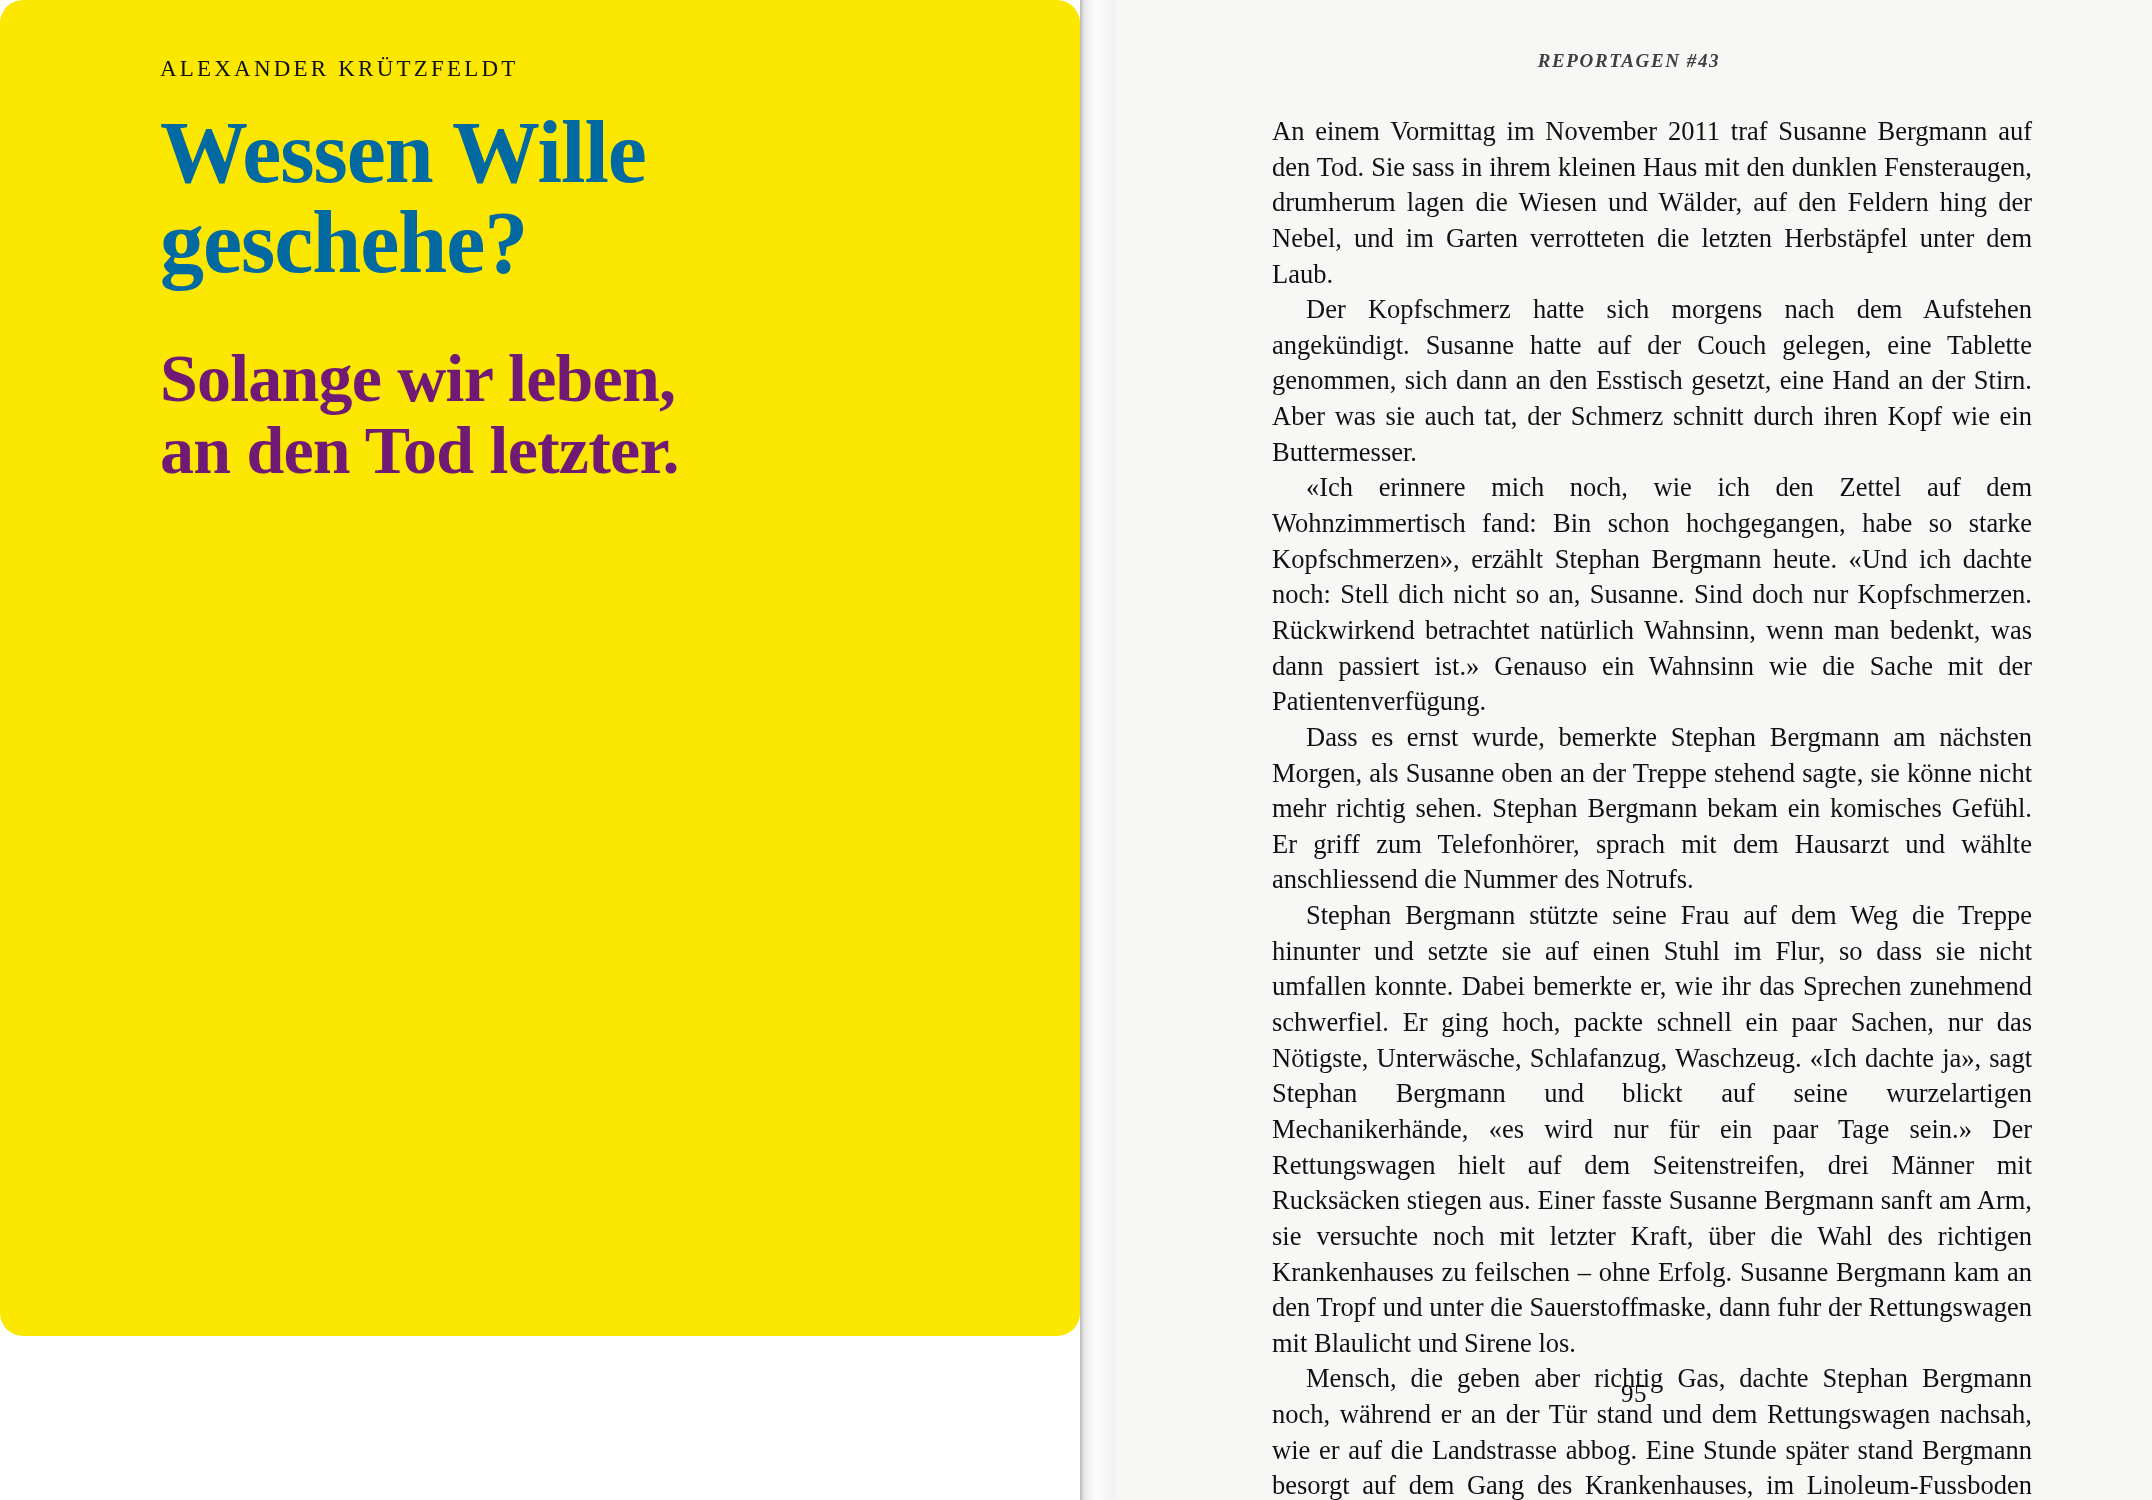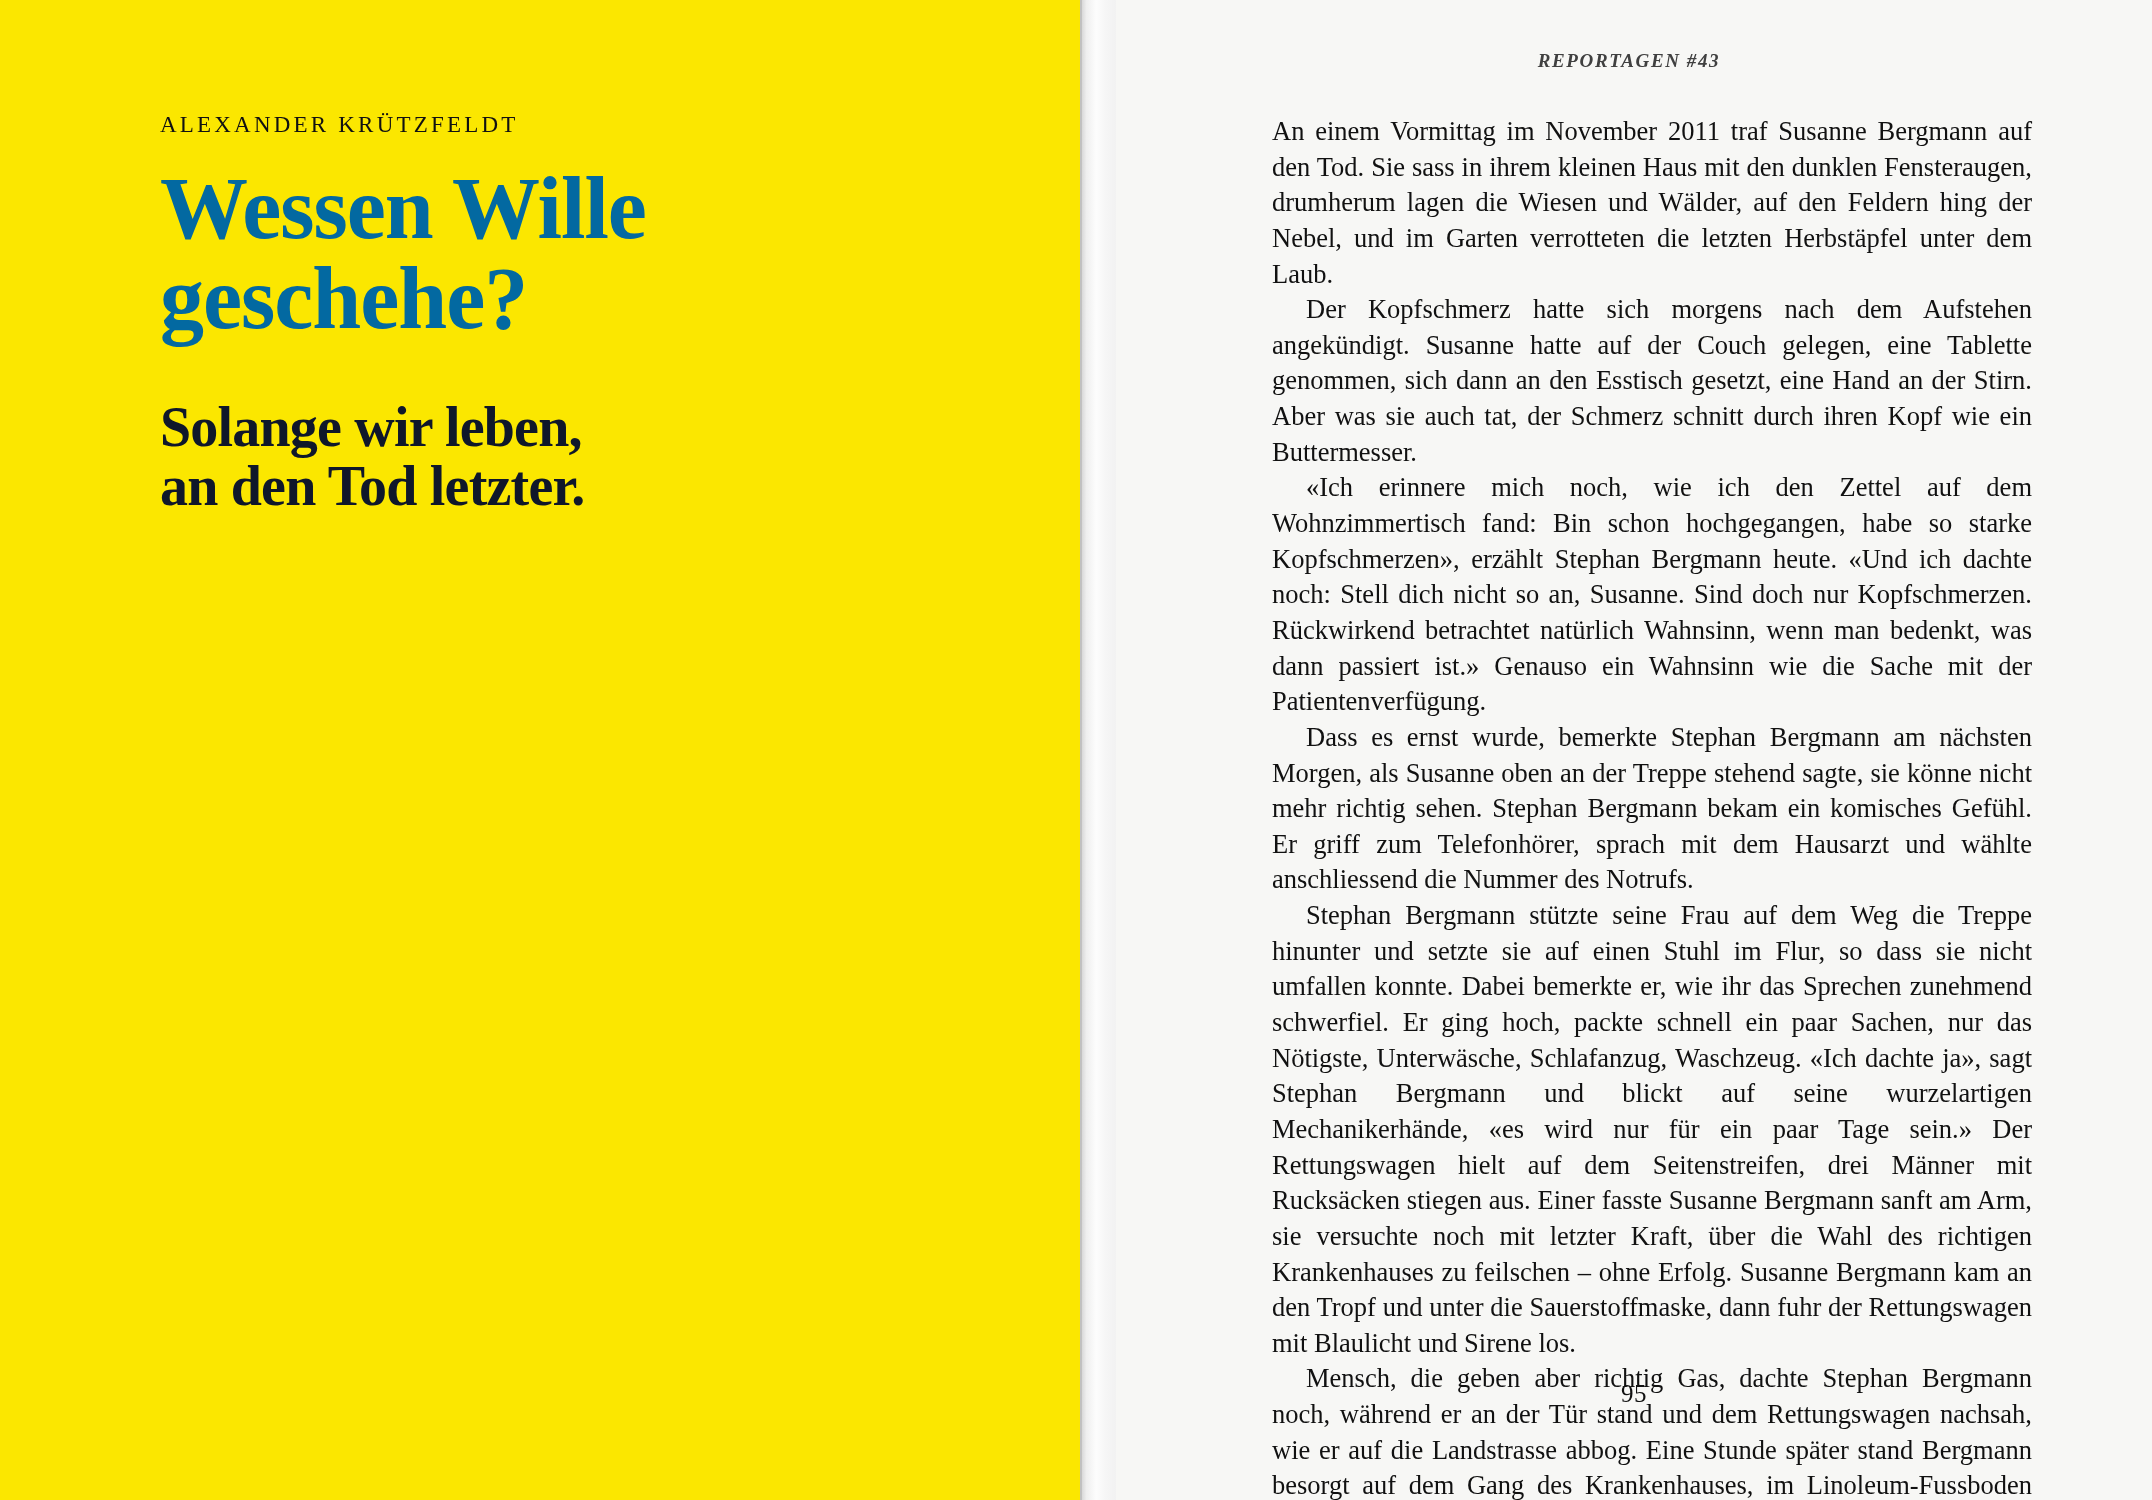--- a/index.html
+++ b/index.html
@@ -25,11 +25,12 @@
   .page-left {
     position: relative;
     width: 1080px;
-    height: 1500px;
+    height: 1336px;
     background: #fbe700;
     box-sizing: border-box;
-    padding: 112px 110px 60px 160px;
+    padding: 56px 110px 60px 160px;
     overflow: hidden;
+    border-radius: 23px;
   }
   .byline {
     font-family: "Liberation Serif", serif;

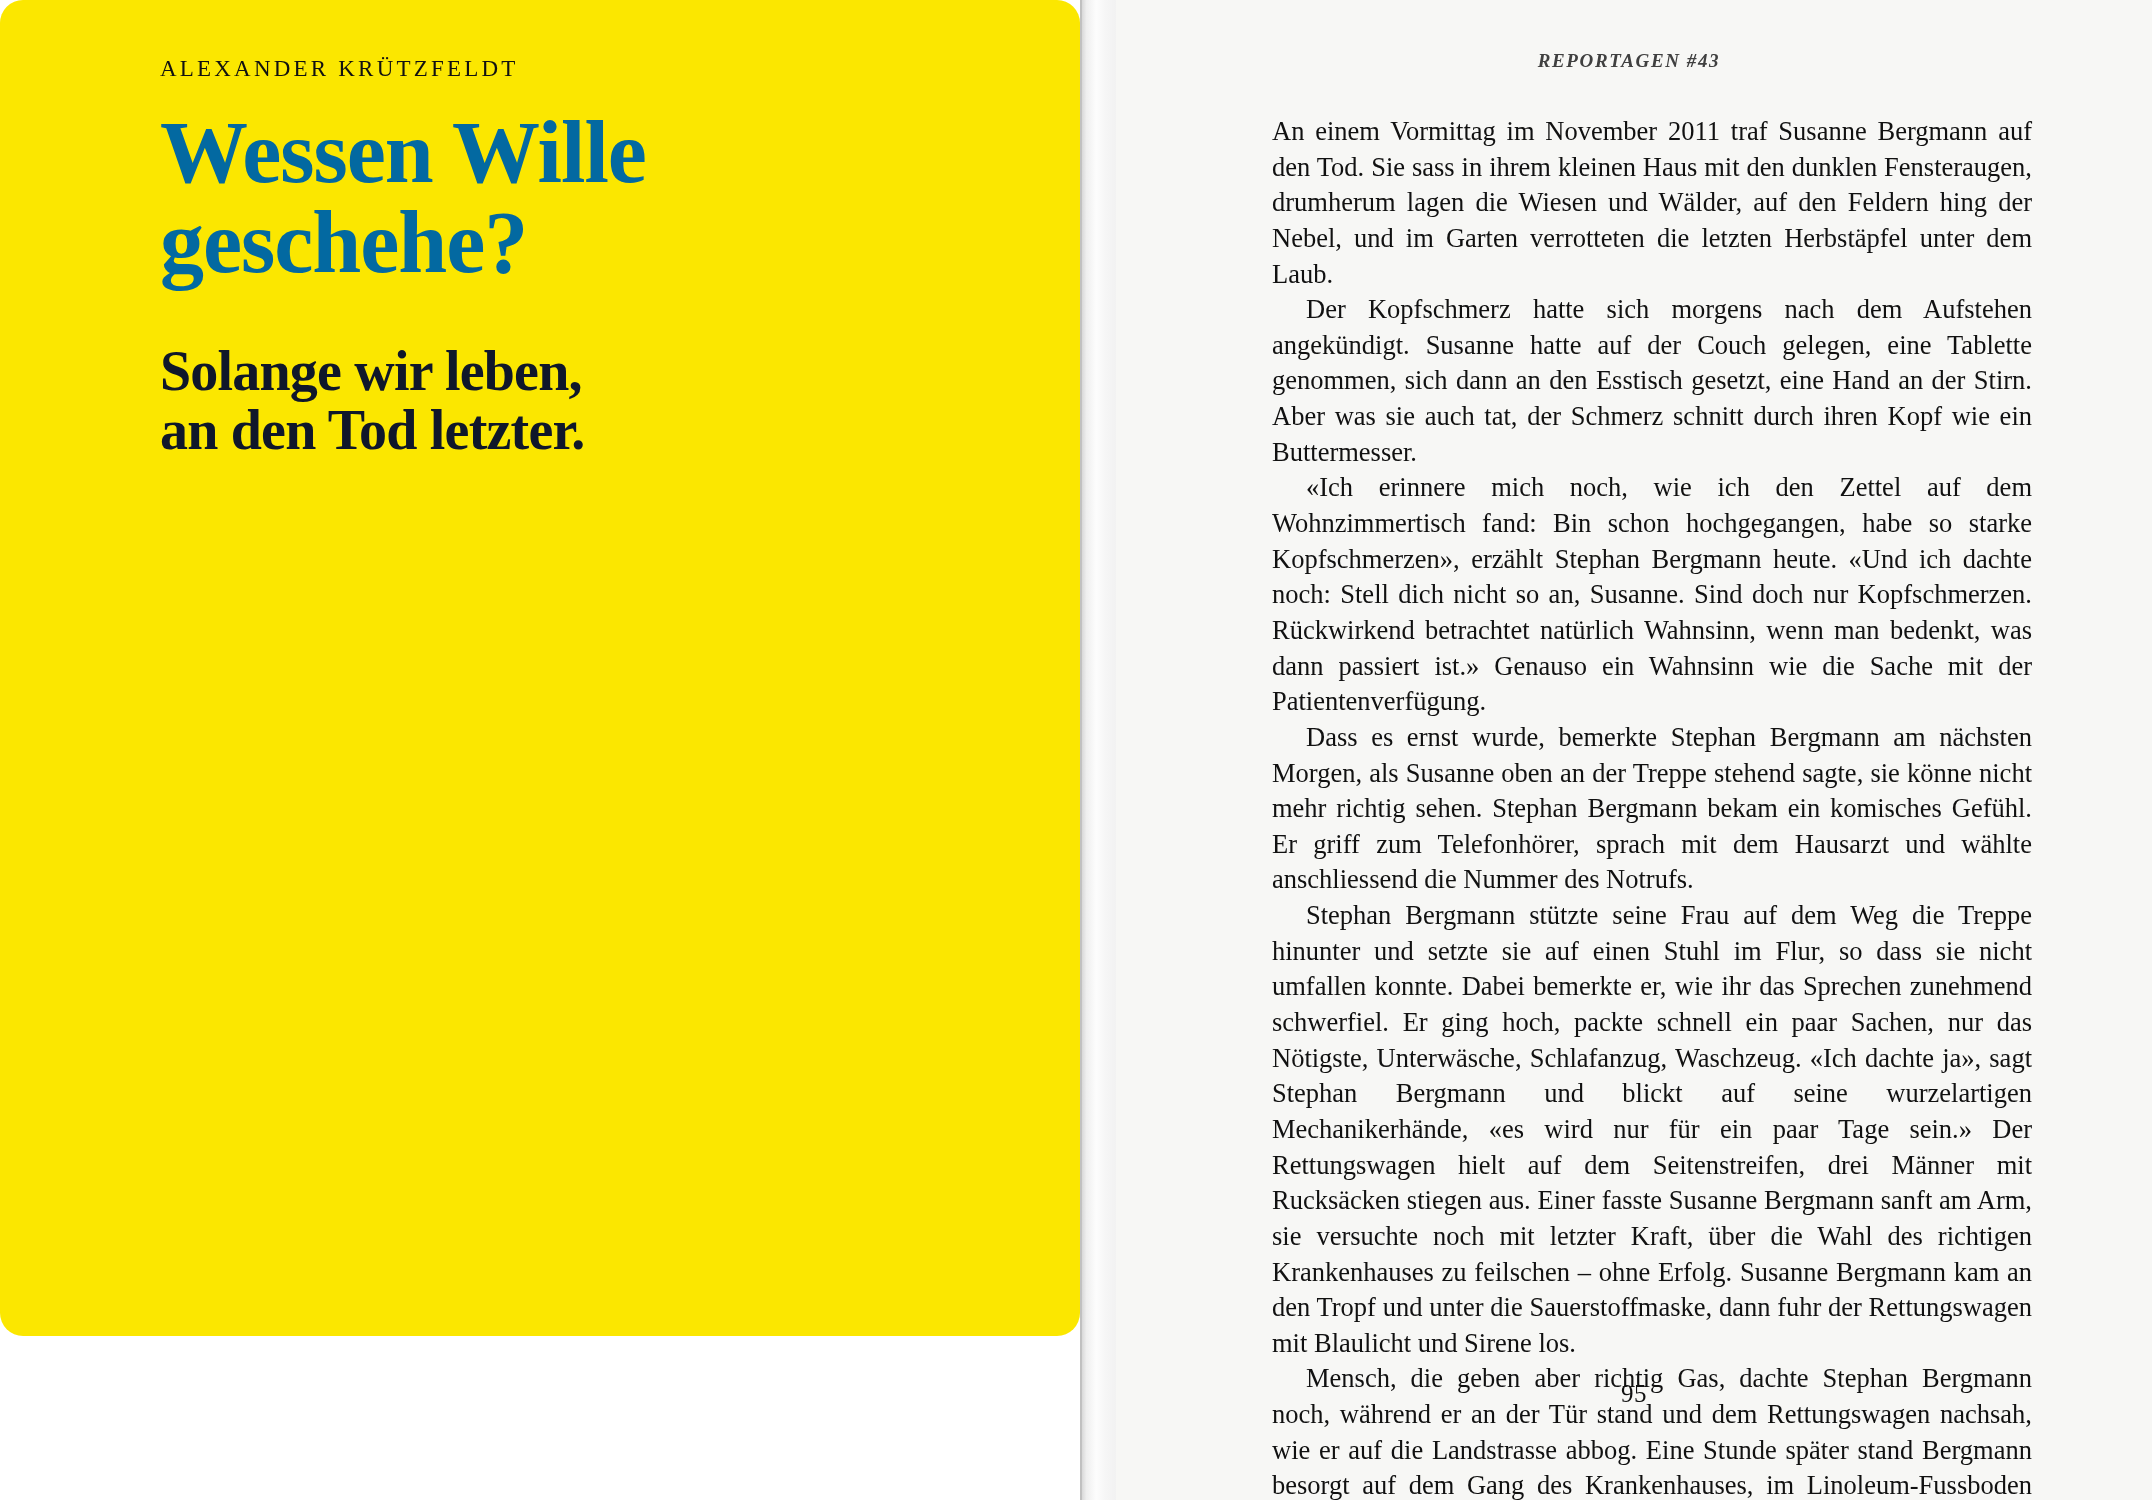--- a/index.html
+++ b/index.html
@@ -58,9 +58,9 @@
   .subhead {
     font-family: "Liberation Serif", serif;
     font-weight: 700;
-    font-size: 56px;
+    font-size: 68px;
     line-height: 1.06;
-    color: #0f172a;
+    color: #701a75;
     margin: 0;
     letter-spacing: -0.8px;
     max-width: 820px;

